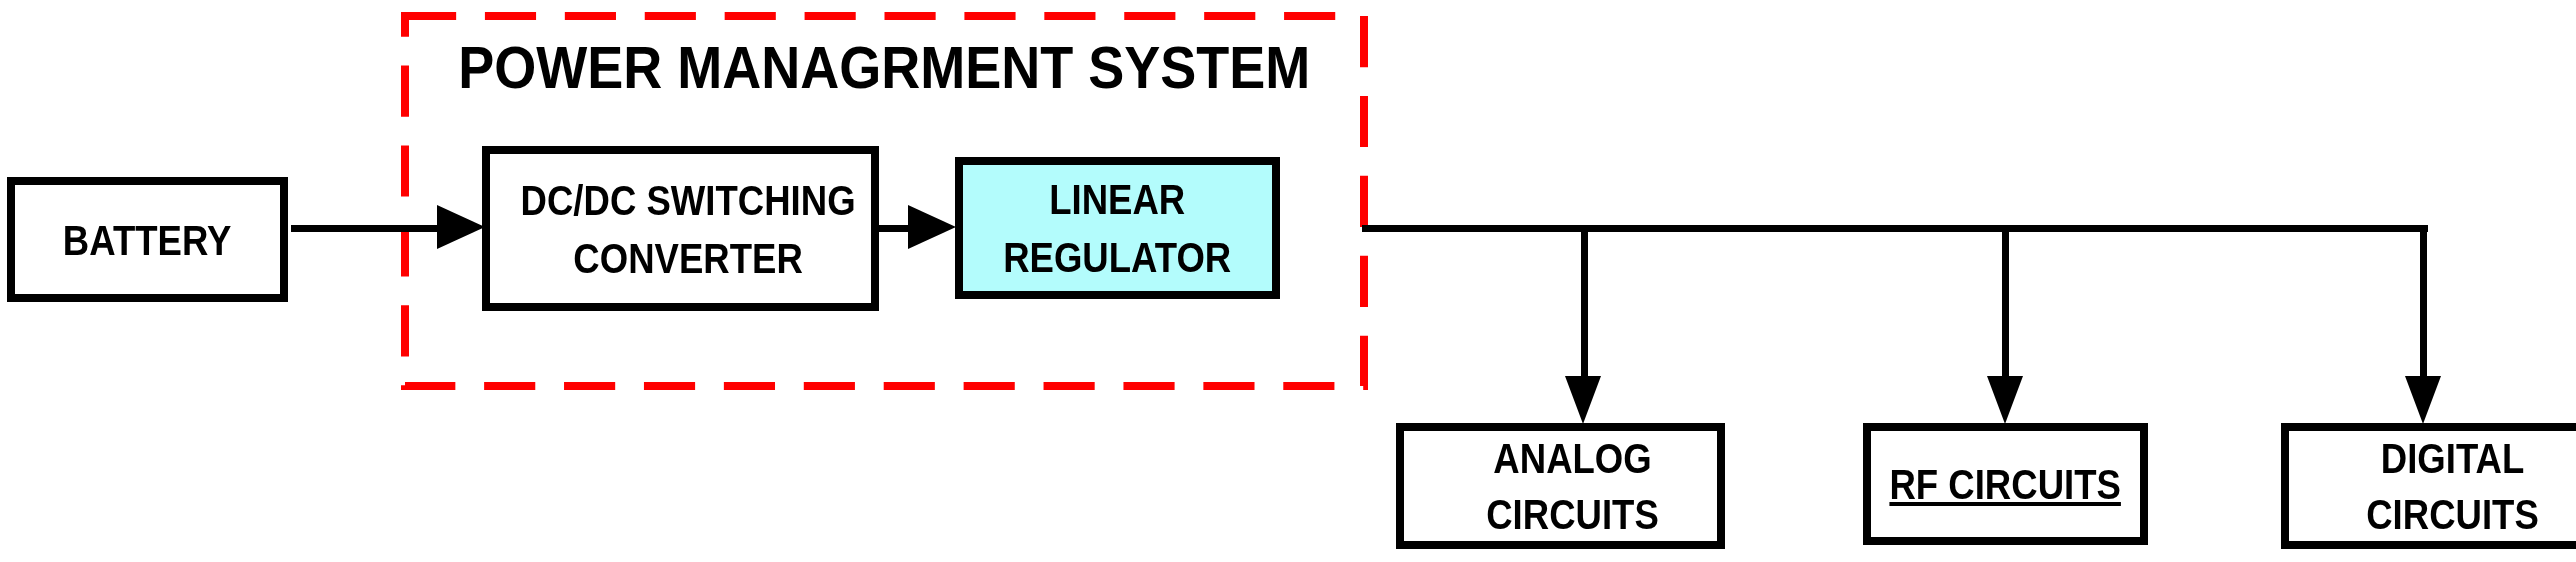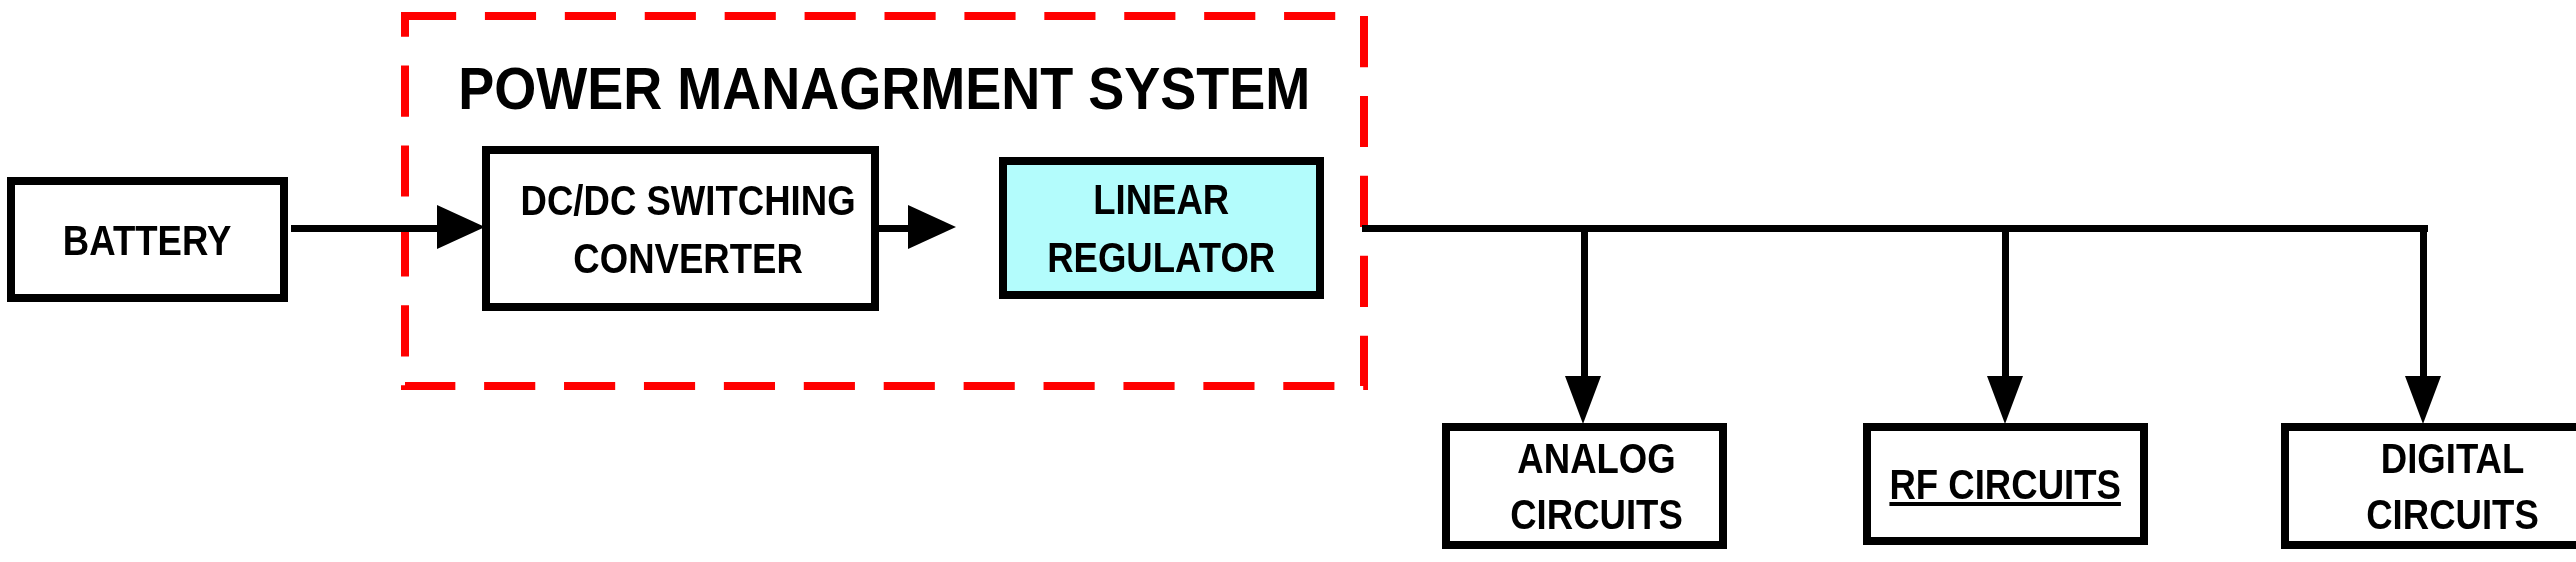--- a/index.html
+++ b/index.html
@@ -45,7 +45,6 @@
   .title-wrap {
     left: 401px; top: 38px; width: 967px;
     text-align: center;
-    margin-top: 21px;
   }
   .title-text {
     display: inline-block;

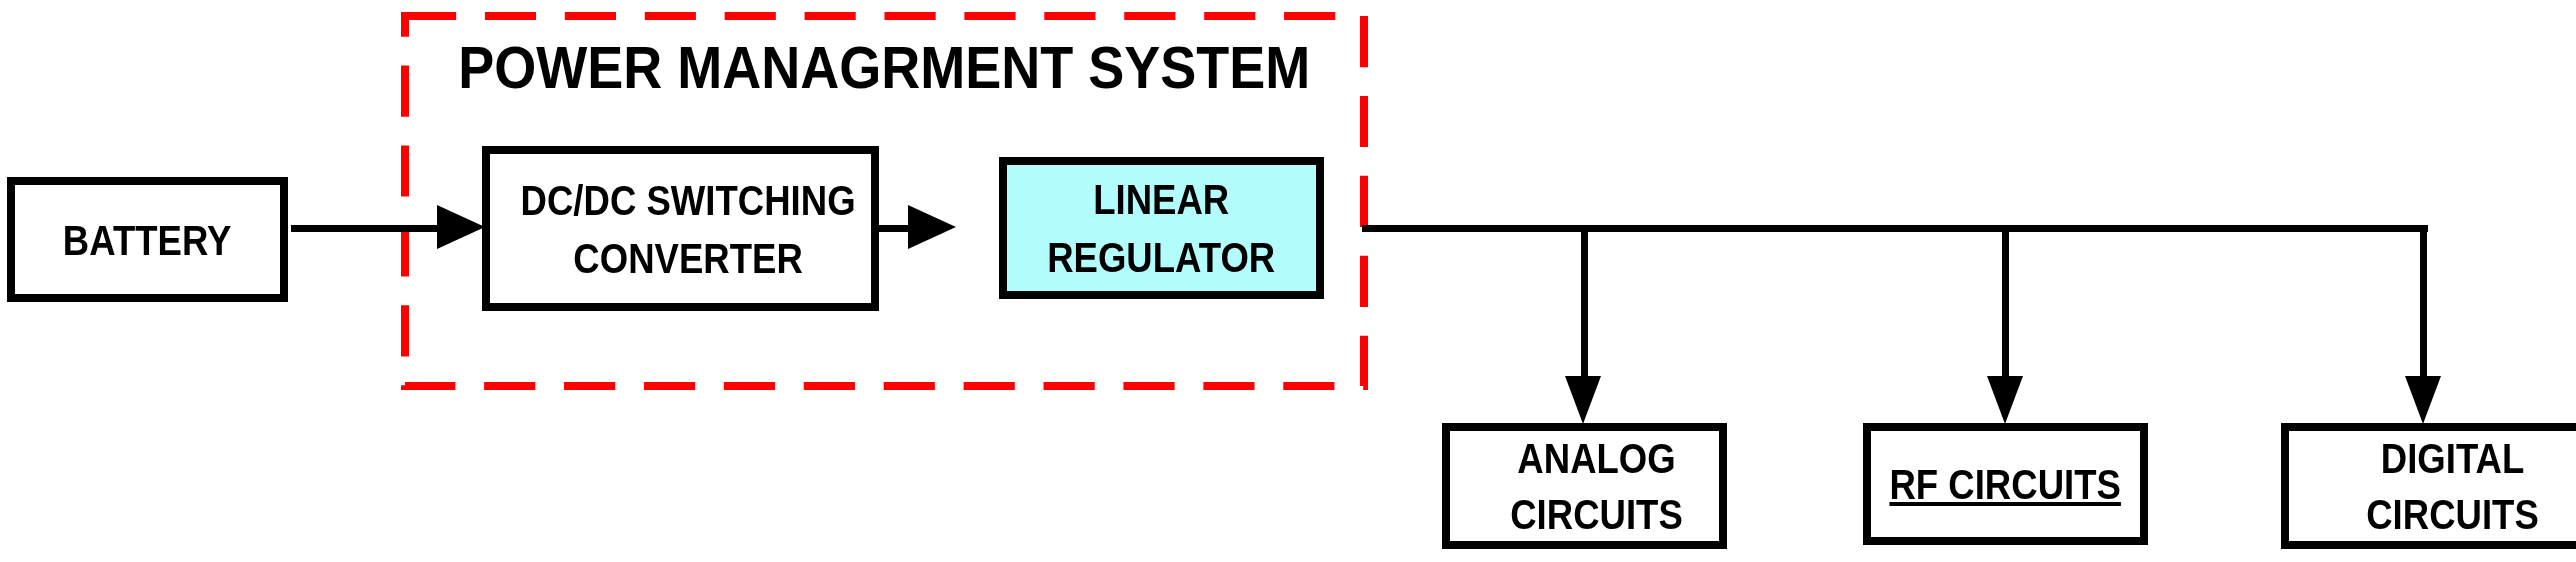--- a/index.html
+++ b/index.html
@@ -76,7 +76,7 @@
     stroke-width: 10;
     stroke-dasharray: 64 36;
   }
-  .cyan-fill { background: var(--linear-regulator-fill, #B3FCFC); margin-left: 44px; }
+  .cyan-fill { background: var(--linear-regulator-fill, #B3FCFC); }
 </style>
 </head>
 <body>

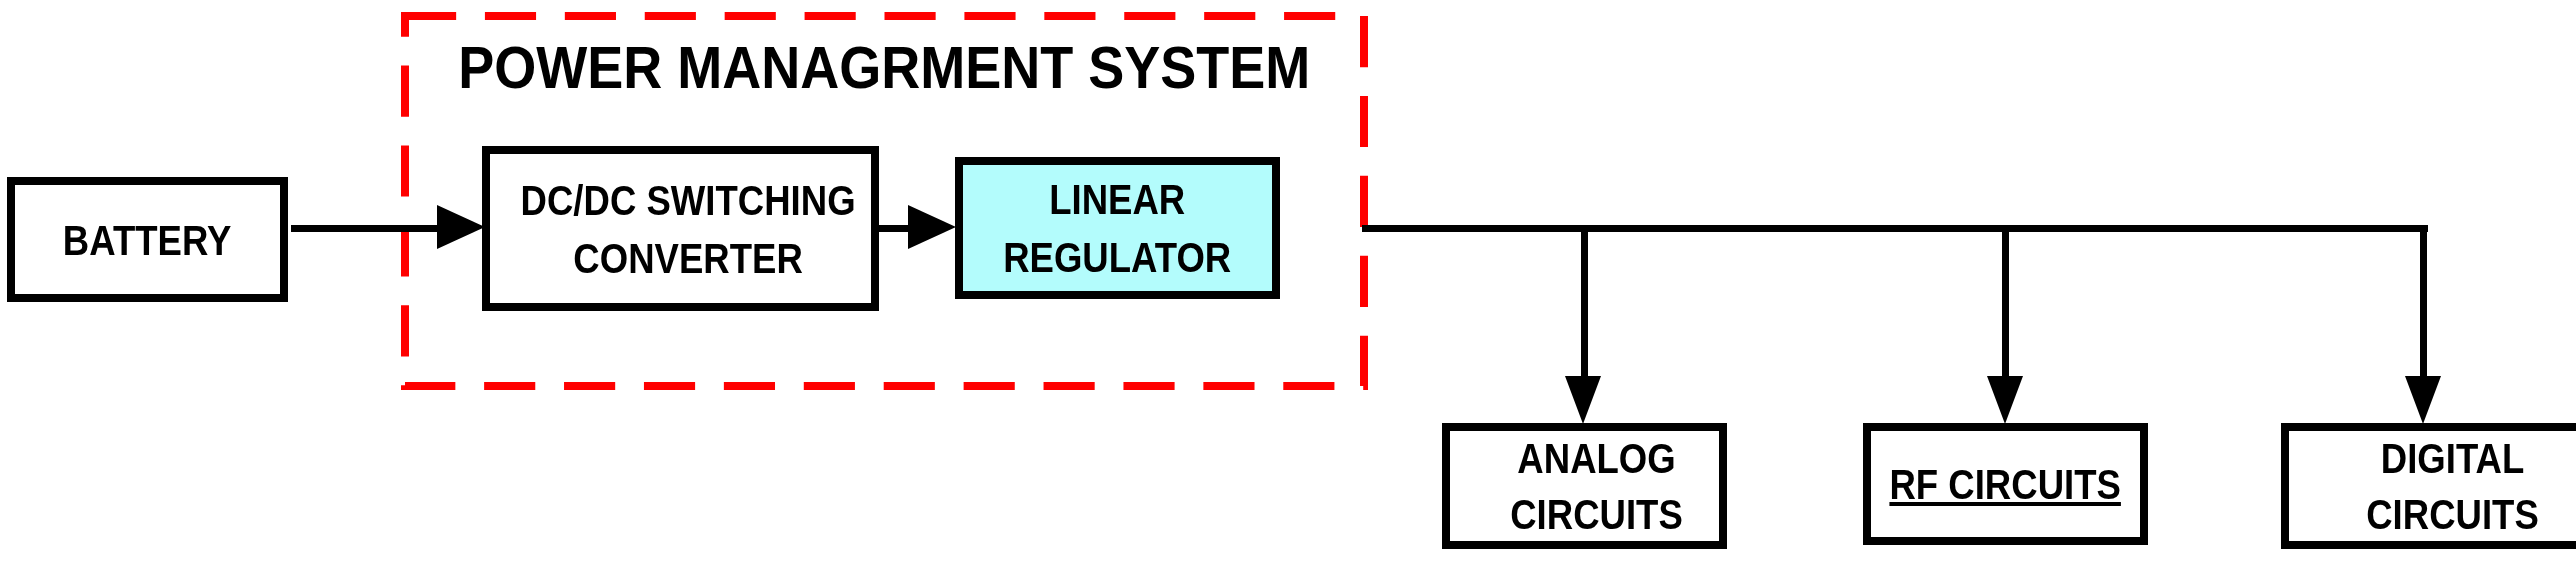--- a/index.html
+++ b/index.html
@@ -126,7 +126,7 @@
   <div class="abs vline" style="left:2420px; top:225px; width:7.2px; height:154px;"></div>
   <div class="abs head-down" style="left:2405px; top:376px;"></div>
 
-  <div class="abs node" style="left:1442px; top:423px; width:285px; height:126px;padding-left:24px;">
+  <div class="abs node" style="left:1396px; top:423px; width:329px; height:126px;padding-left:24px;">
     <span class="txt" style="line-height:56px;">
       <span>ANALOG</span>
       <span>CIRCUITS</span>

